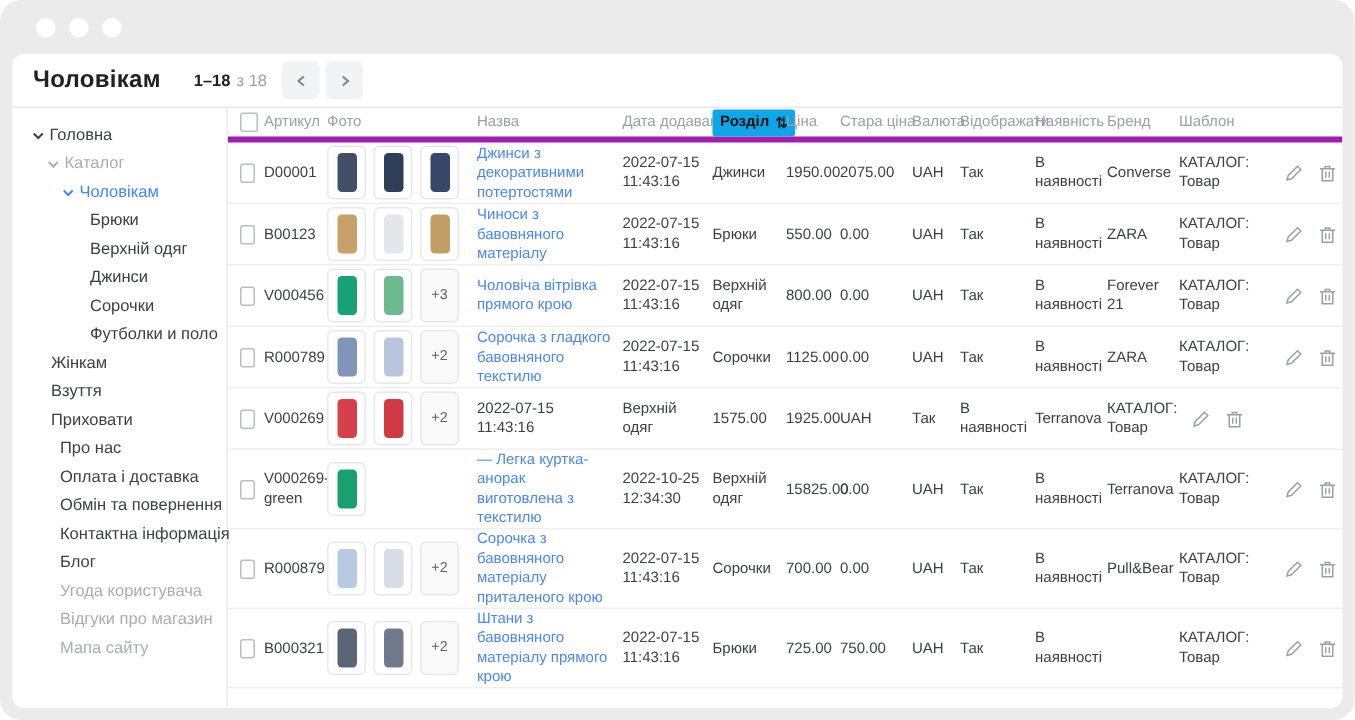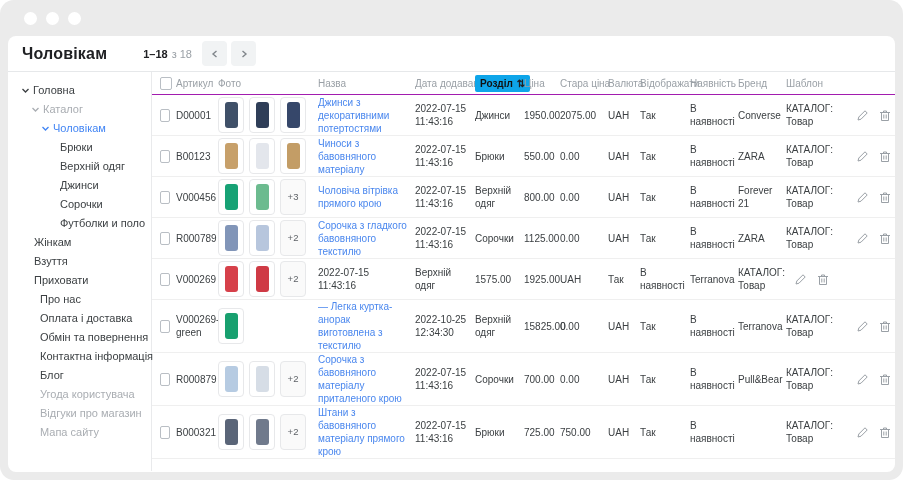--- a/index.html
+++ b/index.html
@@ -12,7 +12,7 @@
   
   .topbar { height:36px; display:flex; align-items:center; padding:0 12px 0 14px; border-bottom:1px solid #e6e8ea; }
   .page-title { font-size:16px; font-weight:bold; color:#202124; letter-spacing:.2px; }
-  .pagination { display:flex; align-items:center; margin-left:36px; gap:4px; }
+  .pagination { display:flex; align-items:center; margin-left:22px; gap:4px; }
   .pg-range { font-size:11px; font-weight:bold; color:#202124; }
   .pg-of { font-size:11px; color:#9aa0a6; margin-right:6px; }
   .pg-btn { width:25px; height:25px; border:none; border-radius:4px; background:#f1f3f4; display:flex; align-items:center; justify-content:center; cursor:pointer; }

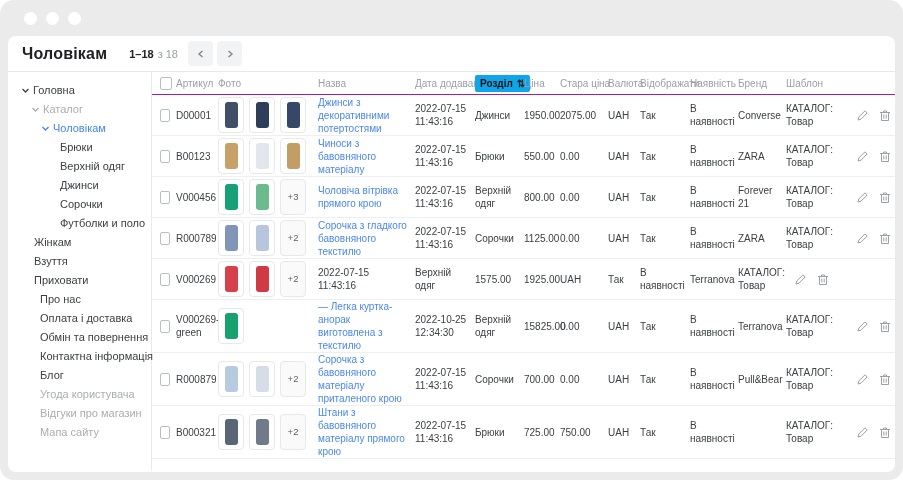--- a/index.html
+++ b/index.html
@@ -37,7 +37,7 @@
   
   .tablewrap { flex:1; overflow:hidden; }
   .thead, .trow { display:grid; grid-template-columns:24px 42px 100px 97px 60px 49px 36px 48px 32px 50px 48px 48px 62px 47px; align-items:center; }
-  .thead { height:23px; border-bottom:1px solid #a21caf; color:#9aa0a6; font-size:10px; white-space:nowrap; }
+  .thead { height:23px; border-bottom:4px solid #a21caf; color:#9aa0a6; font-size:10px; white-space:nowrap; }
   .thead > div { padding-right:4px; }
   .trow { min-height:41px; border-bottom:1px solid #efefef; font-size:10px; color:#3c4043; }
   .cell { padding-right:6px; line-height:1.3; }

